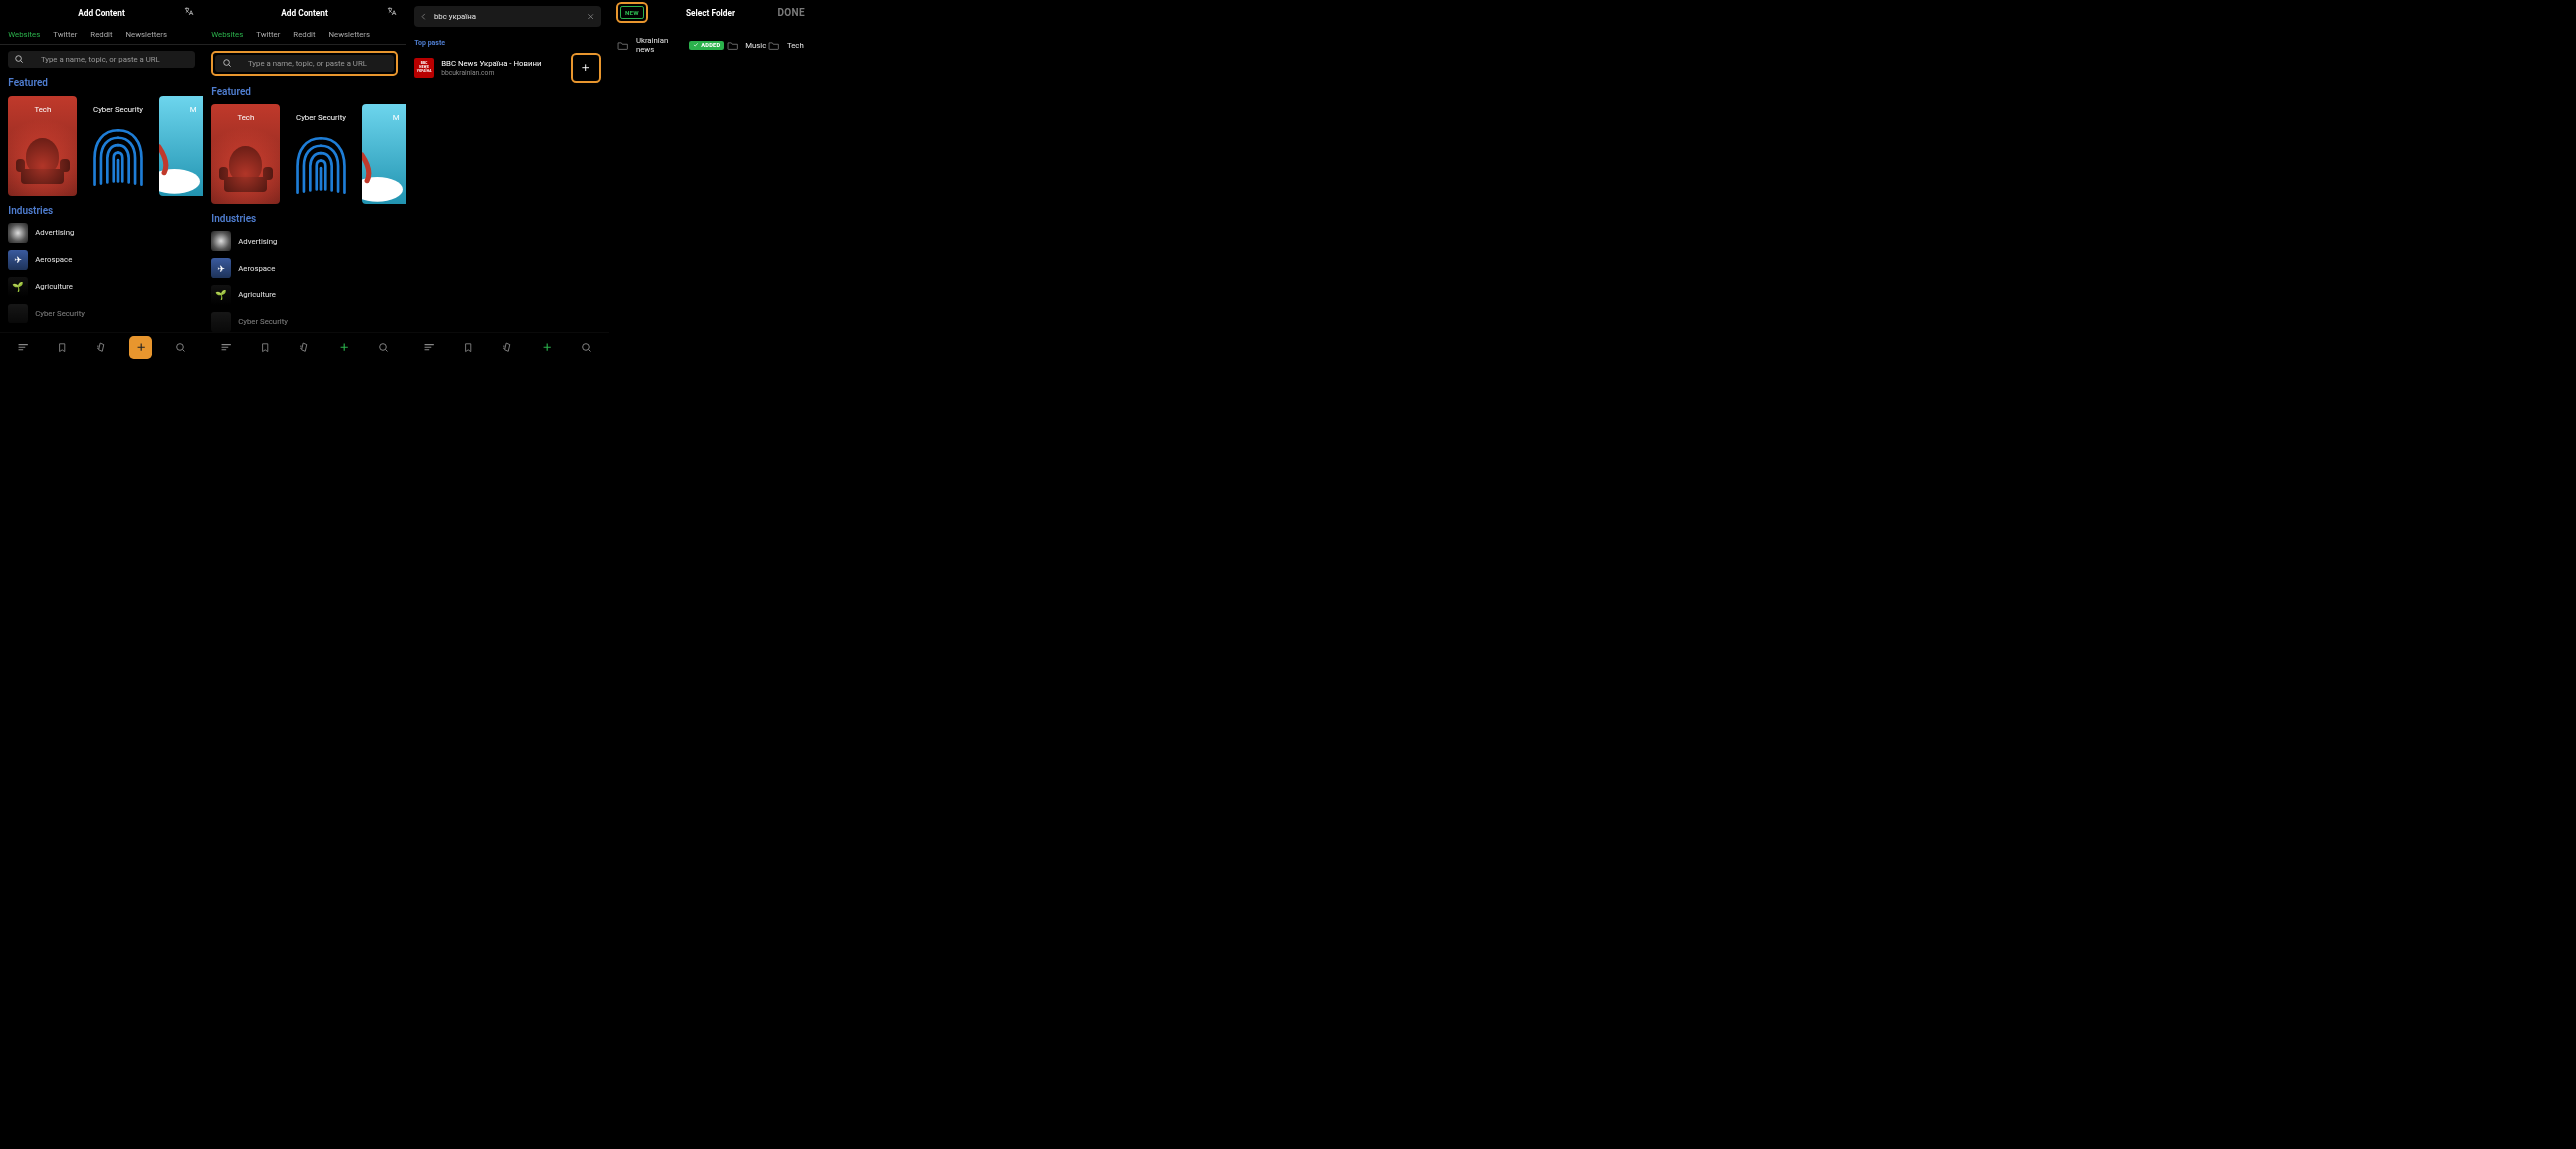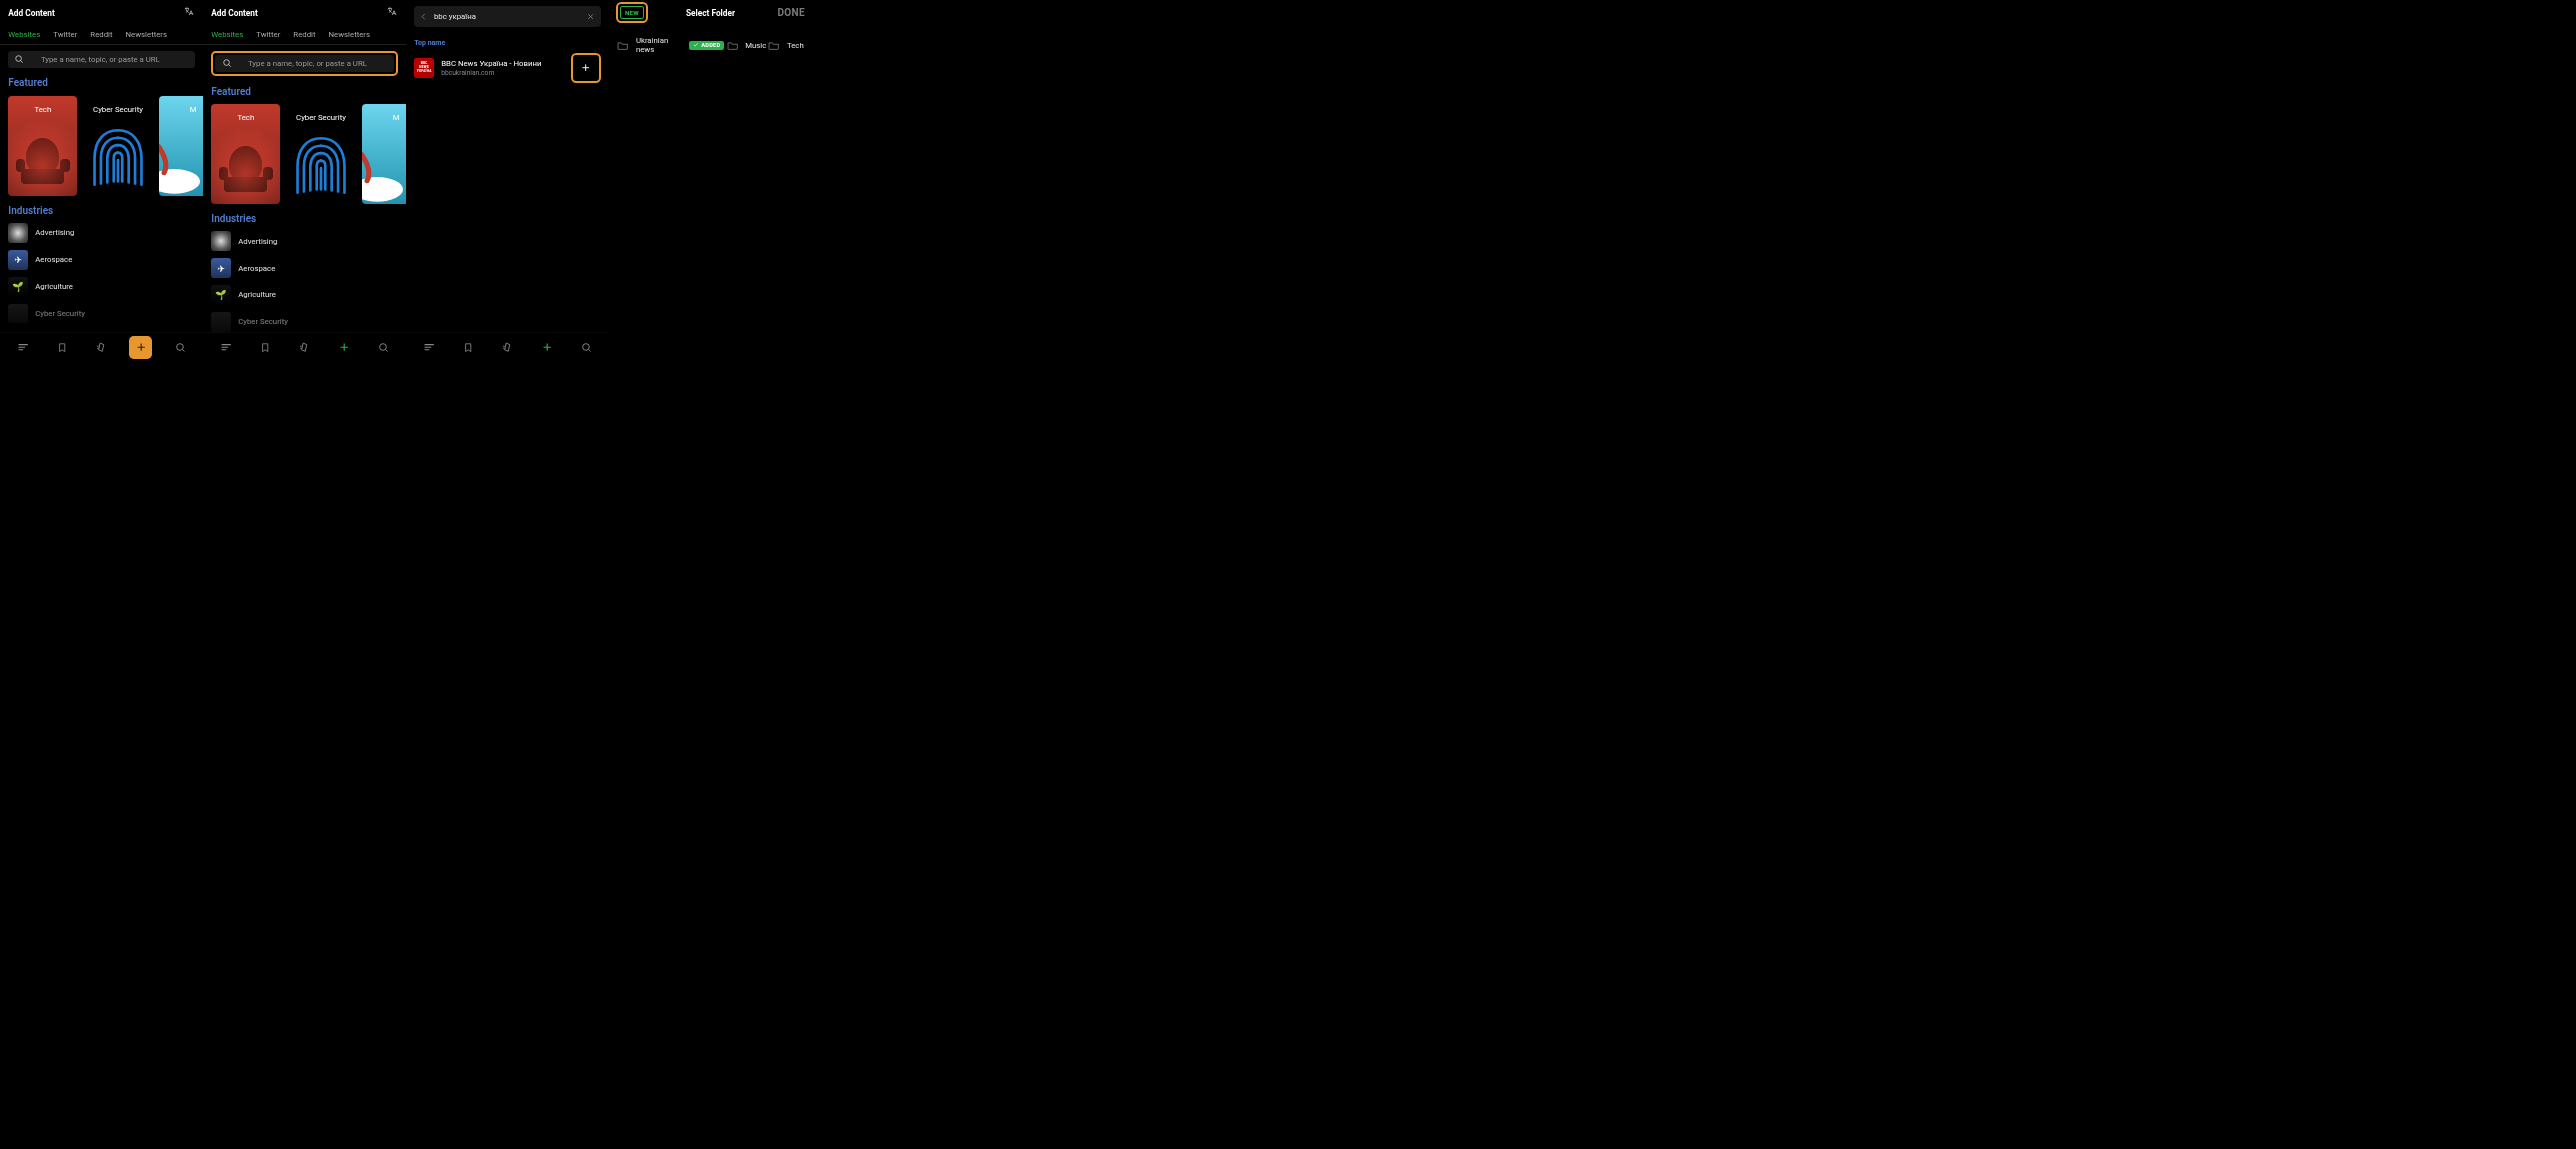--- a/index.html
+++ b/index.html
@@ -9,7 +9,7 @@
 .screen + .screen { border-left: 0 solid transparent; }
 
 
-.header { display: flex; align-items: center; padding: 6.2px 8.3px; position: relative; height: 25px; }
+.header { display: flex; align-items: center; justify-content: center; padding: 6.2px 8.3px; position: relative; height: 25px; }
 .header-title { font-size: 8.3px; font-weight: 700; color: #fff; }
 .translate-btn { position: absolute; right: 8.3px; top: 5.7px; width: 12.4px; height: 12.4px; display:flex; align-items:center; justify-content:center; color:#ccc; }
 

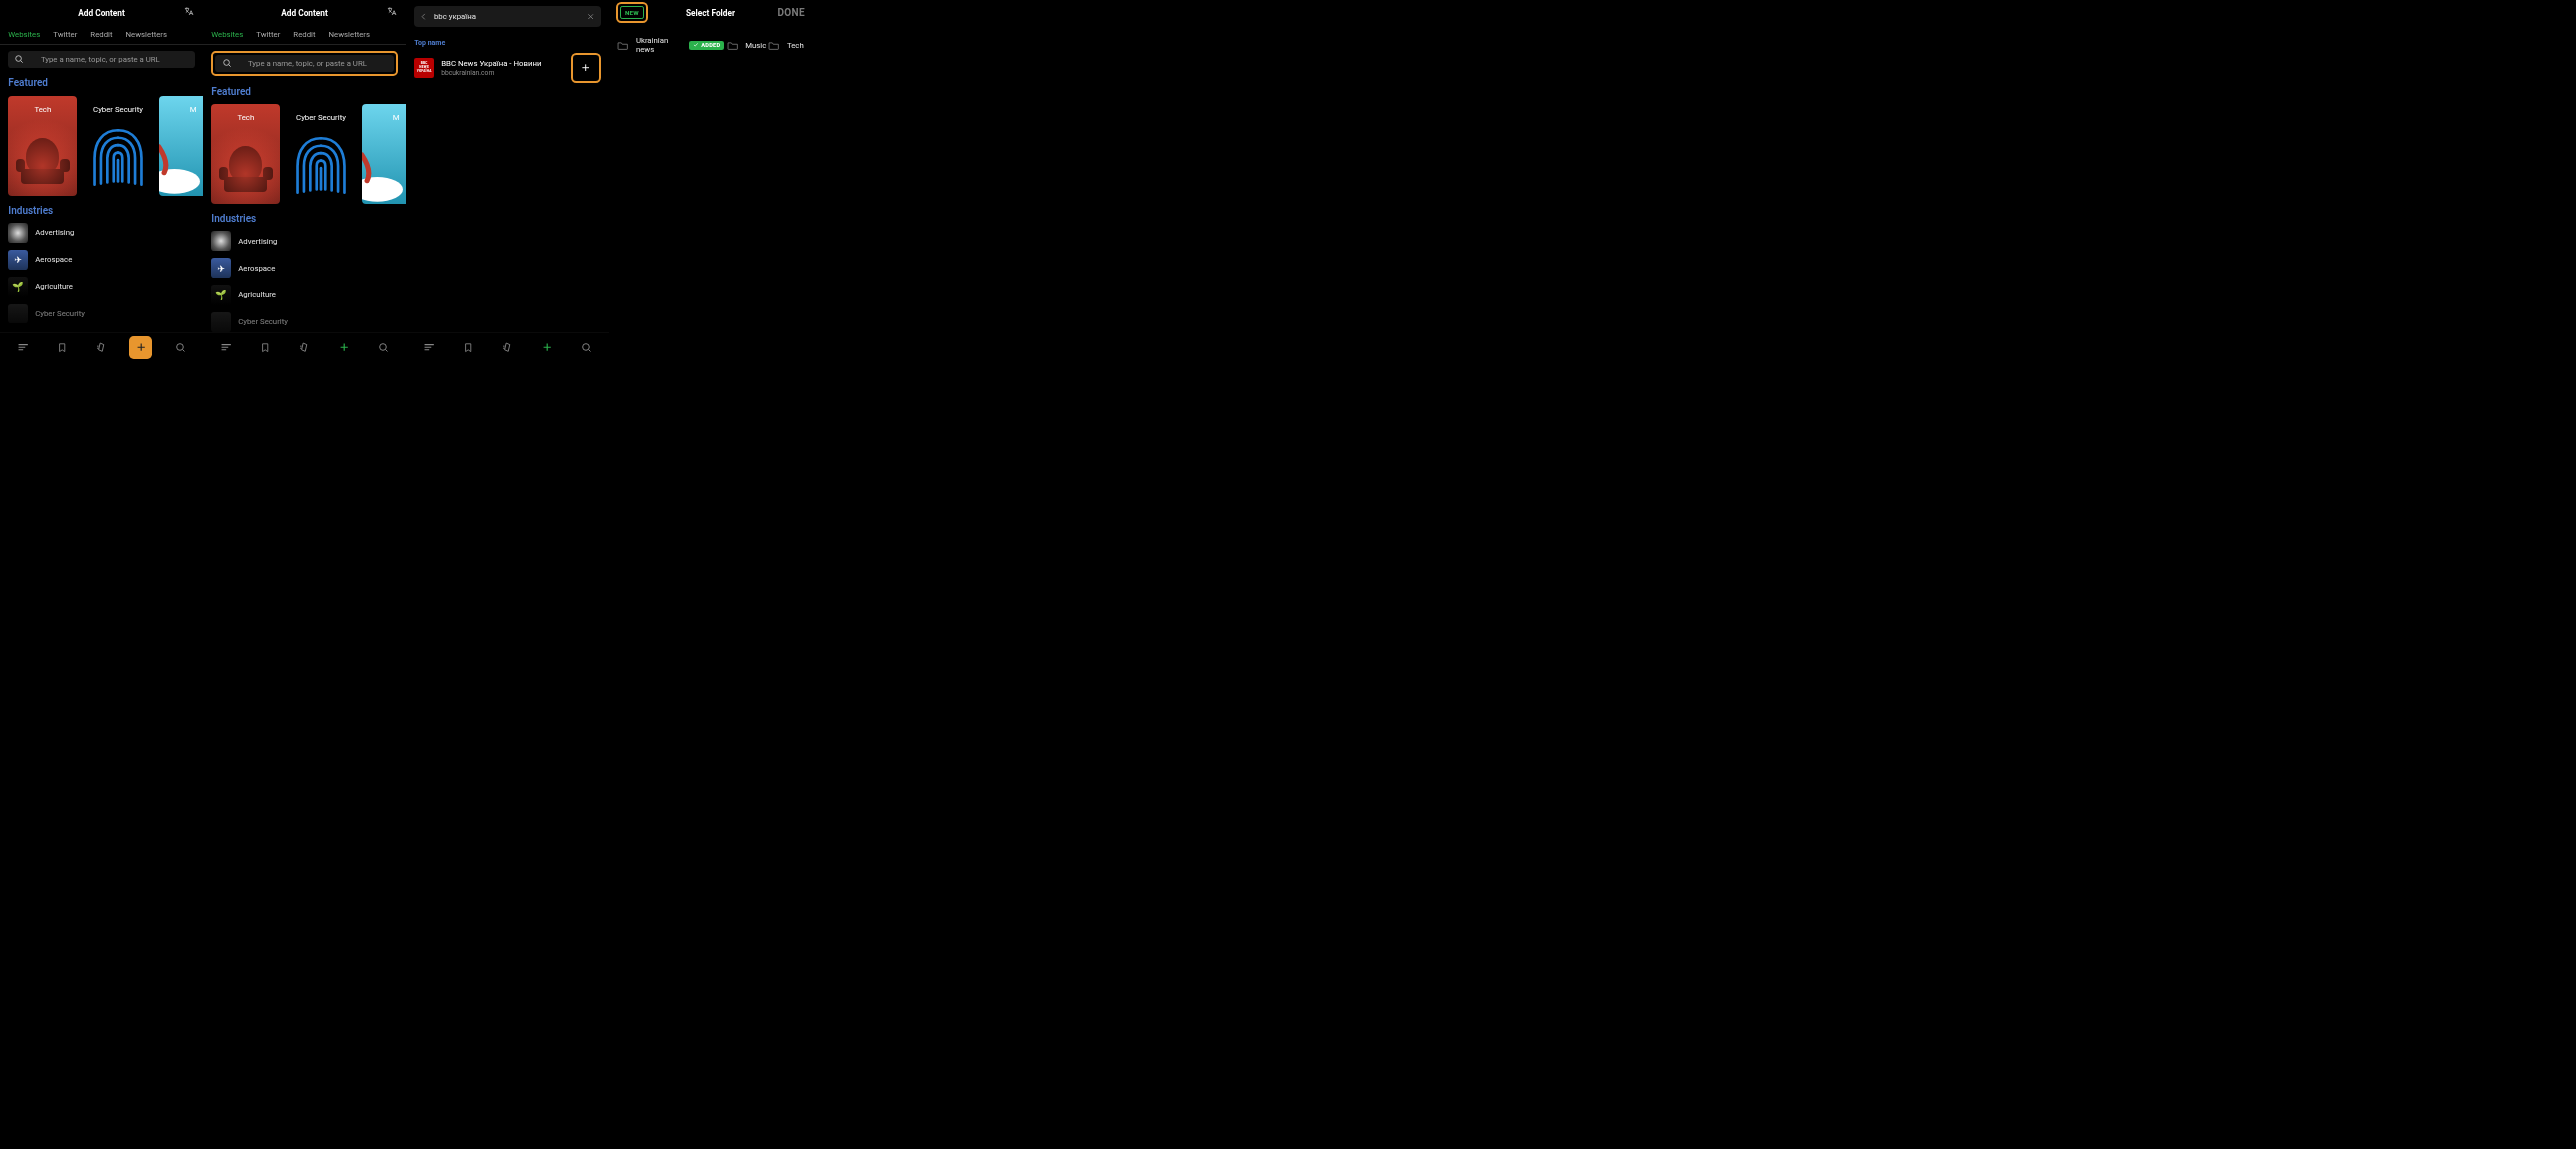--- a/index.html
+++ b/index.html
@@ -331,7 +331,7 @@
         <path d="M6 6l12 12M18 6L6 18"></path>
       </svg>
   </div>
-  <div class="feed-head">Top name</div>
+  <div class="feed-head">Top paste</div>
   <div class="feed-item">
     <div class="feed-logo">
       <span>BBC</span>

